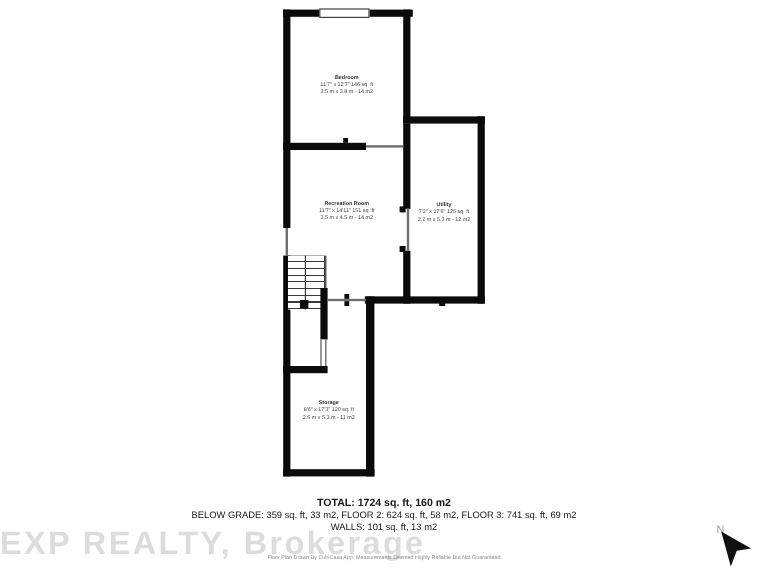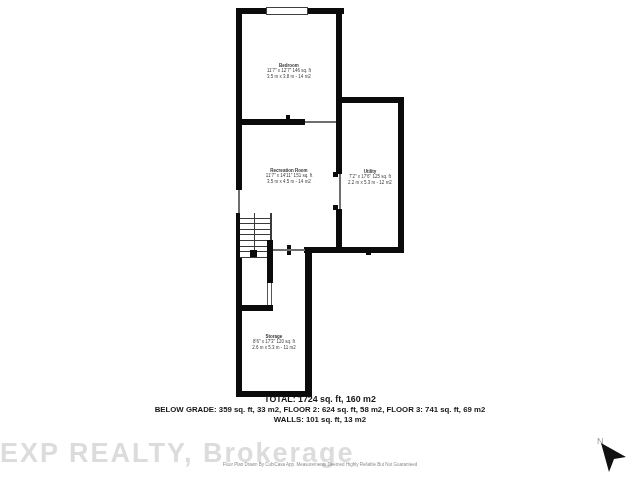--- a/index.html
+++ b/index.html
@@ -19,7 +19,7 @@
   .room-label{position:absolute;width:240px;text-align:center;transform:scale(0.45);
               transform-origin:50% 0;font-size:10px;line-height:13px;color:#3e3e3e;}
   .room-label .rname{font-weight:bold;color:#333;}
-  .summary{position:absolute;left:0;top:394px;width:640px;text-align:center;color:#161616;z-index:3;}
+  .summary{position:absolute;left:0;top:414px;width:640px;text-align:center;color:#161616;z-index:3;}
   .summary .total{font-size:8.8px;font-weight:bold;line-height:11px;}
   .summary .line{font-size:7.8px;line-height:10.4px;font-weight:700;}
   .watermark{position:absolute;left:0;top:438px;width:640px;text-align:left;z-index:1;

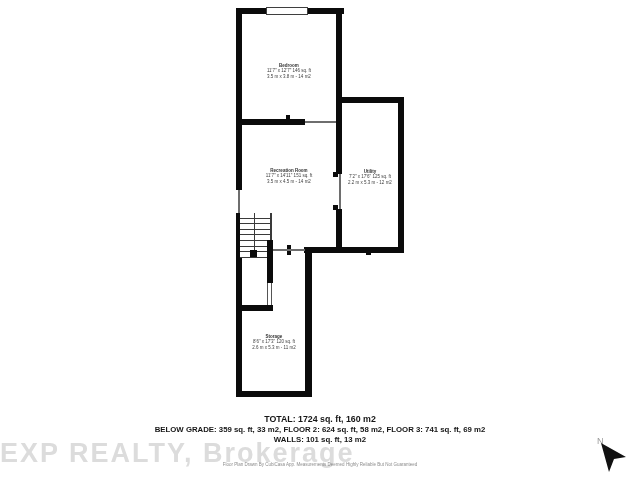--- a/index.html
+++ b/index.html
@@ -21,7 +21,7 @@
   .room-label .rname{font-weight:bold;color:#333;}
   .summary{position:absolute;left:0;top:414px;width:640px;text-align:center;color:#161616;z-index:3;}
   .summary .total{font-size:8.8px;font-weight:bold;line-height:11px;}
-  .summary .line{font-size:7.8px;line-height:10.4px;font-weight:700;}
+  .summary .line{font-size:7.8px;line-height:10.4px;font-weight:400;}
   .watermark{position:absolute;left:0;top:438px;width:640px;text-align:left;z-index:1;
              font-size:27px;font-weight:bold;letter-spacing:2px;color:#dcdcdc;}
   .disclaimer{position:absolute;left:0;top:462px;width:640px;text-align:center;z-index:4;

